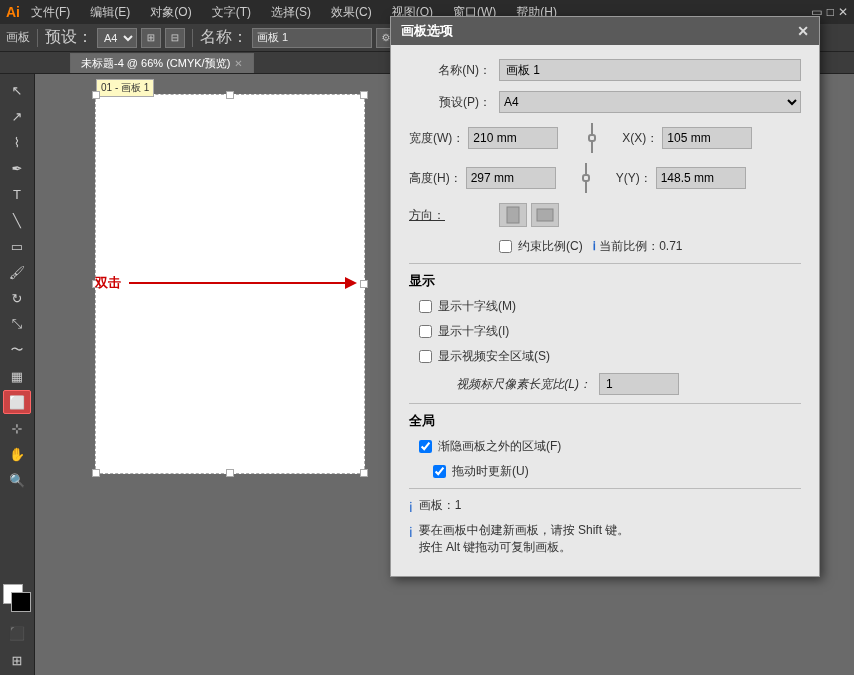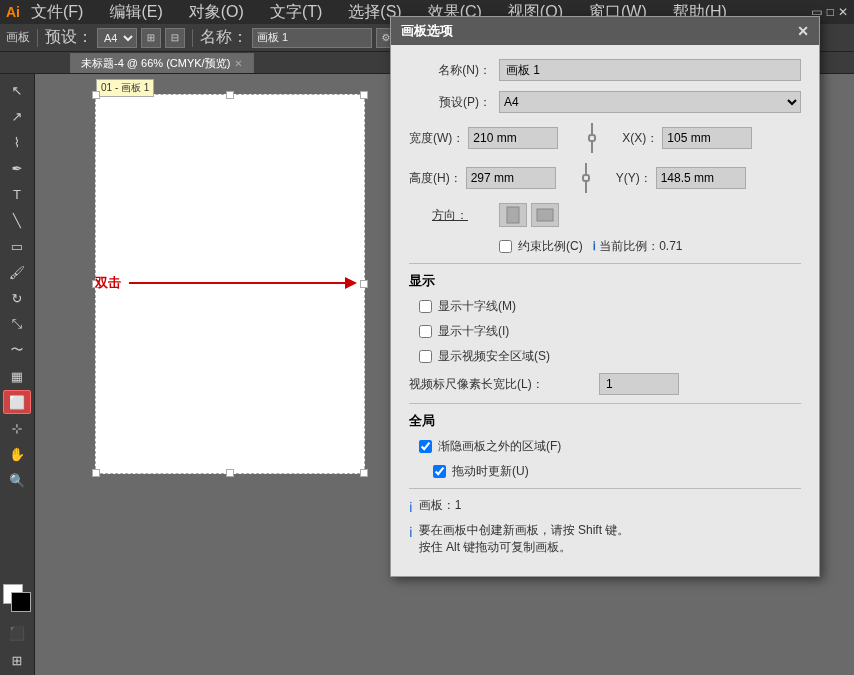--- a/index.html
+++ b/index.html
@@ -22,8 +22,8 @@
     }
     #titlebar .menu-bar {
       display: flex;
-      gap: 20px;
-      font-size: 16px;
+      gap: 14px;
+      font-size: 12px;
       color: #ccc;
     }
     #titlebar .menu-bar span {

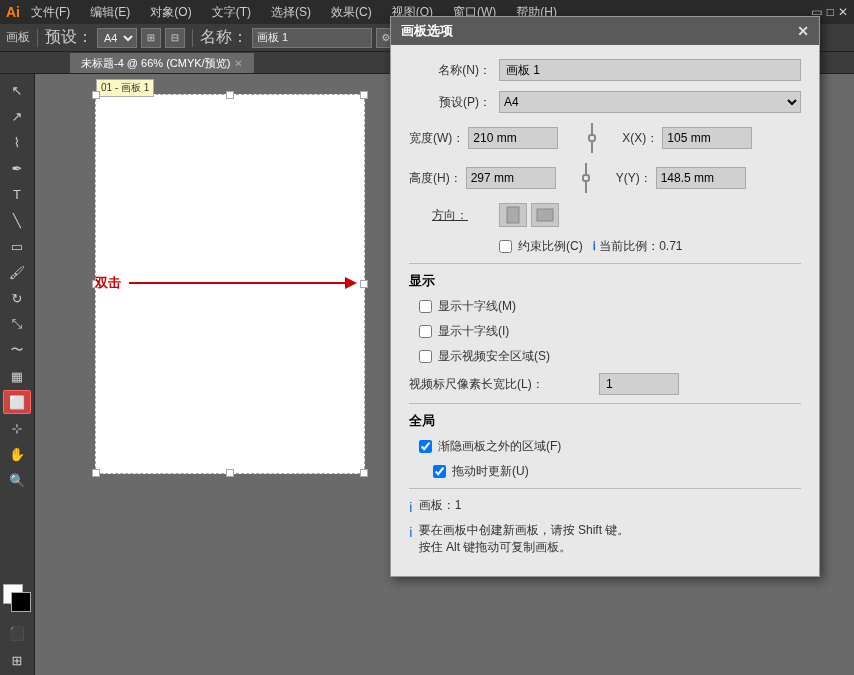--- a/index.html
+++ b/index.html
@@ -318,7 +318,7 @@
       align-items: center;
       margin-bottom: 10px;
     }
-    .orient-label { width: 90px; font-size: 12px; color: #333; text-align: center; padding-right: 8px; text-decoration: underline; }
+    .orient-label { width: 90px; font-size: 12px; color: #333; text-align: left; padding-right: 8px; text-decoration: underline; }
     .orient-btn {
       width: 28px; height: 24px;
       background: #c8c8c8;

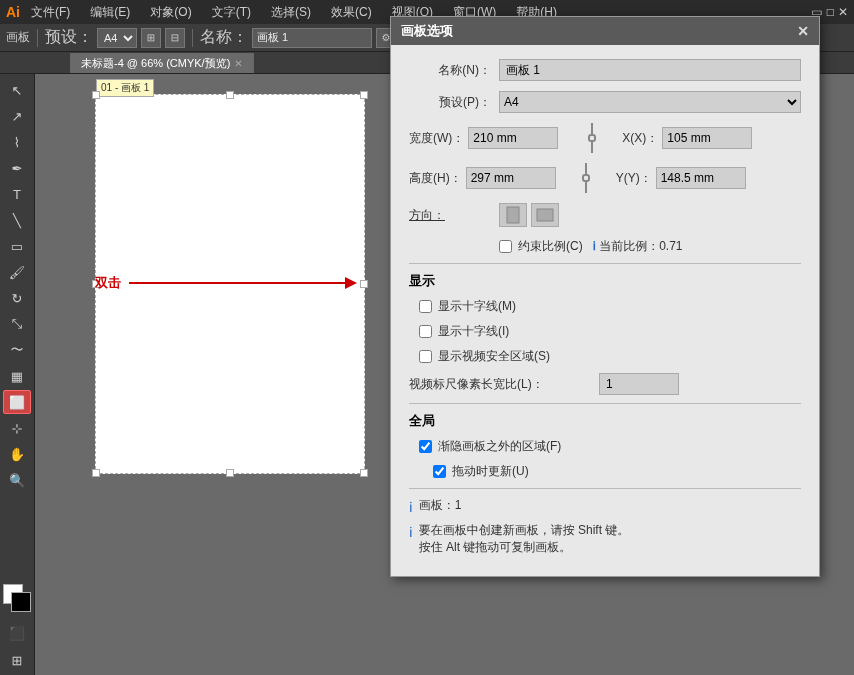--- a/index.html
+++ b/index.html
@@ -564,7 +564,7 @@
       </div>
 
       <div class="dialog-row" style="margin-bottom:8px;">
-        <span class="dialog-label" style="width:190px;text-align:left;">视频标尺像素长宽比(L)：</span>
+        <span class="dialog-label" style="width:190px;text-align:right;font-style:italic;">视频标尺像素长宽比(L)：</span>
         <input class="dialog-input-full" type="text" value="1" style="">
       </div>
 

